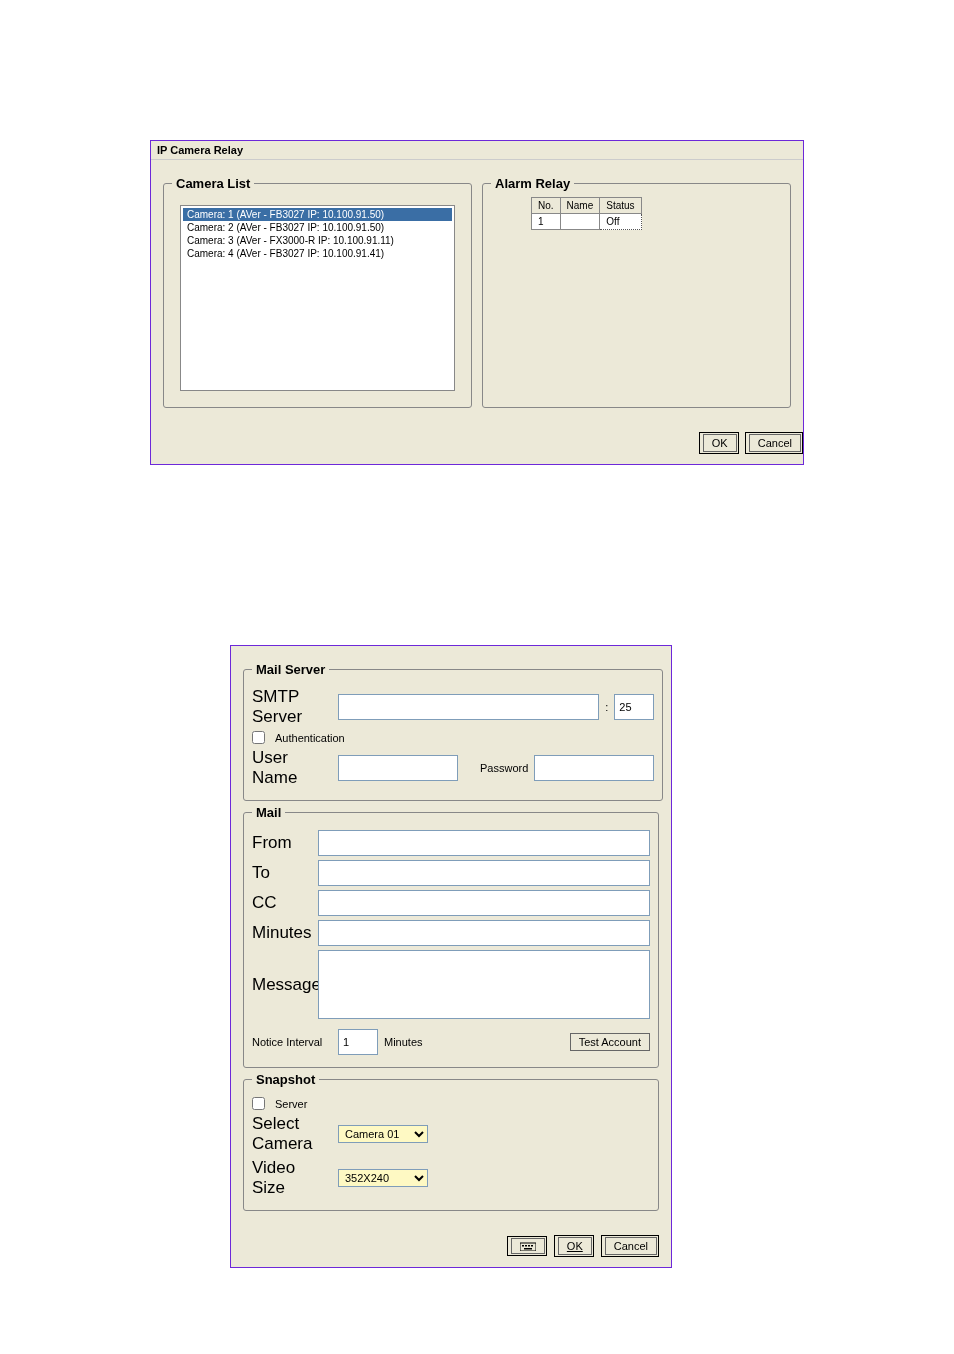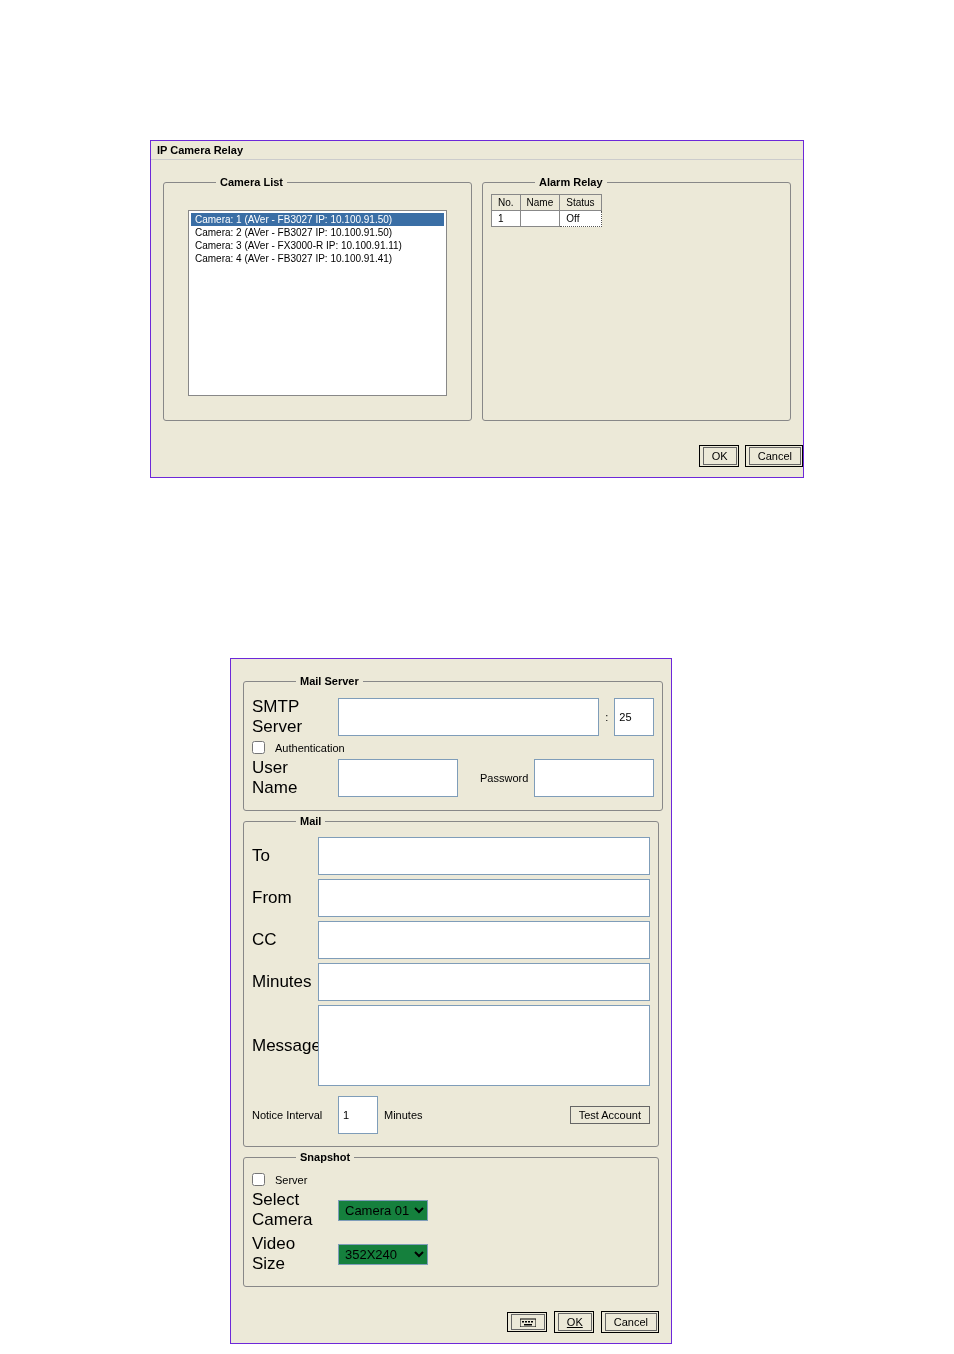--- a/index.html
+++ b/index.html
@@ -37,9 +37,8 @@
     }
     legend {
       font-weight: bold;
-      font-size: 11px;
+      font-size: 13px;
       padding: 0 4px;
-      margin-left: 44px;
     }
     
     .relay-columns {

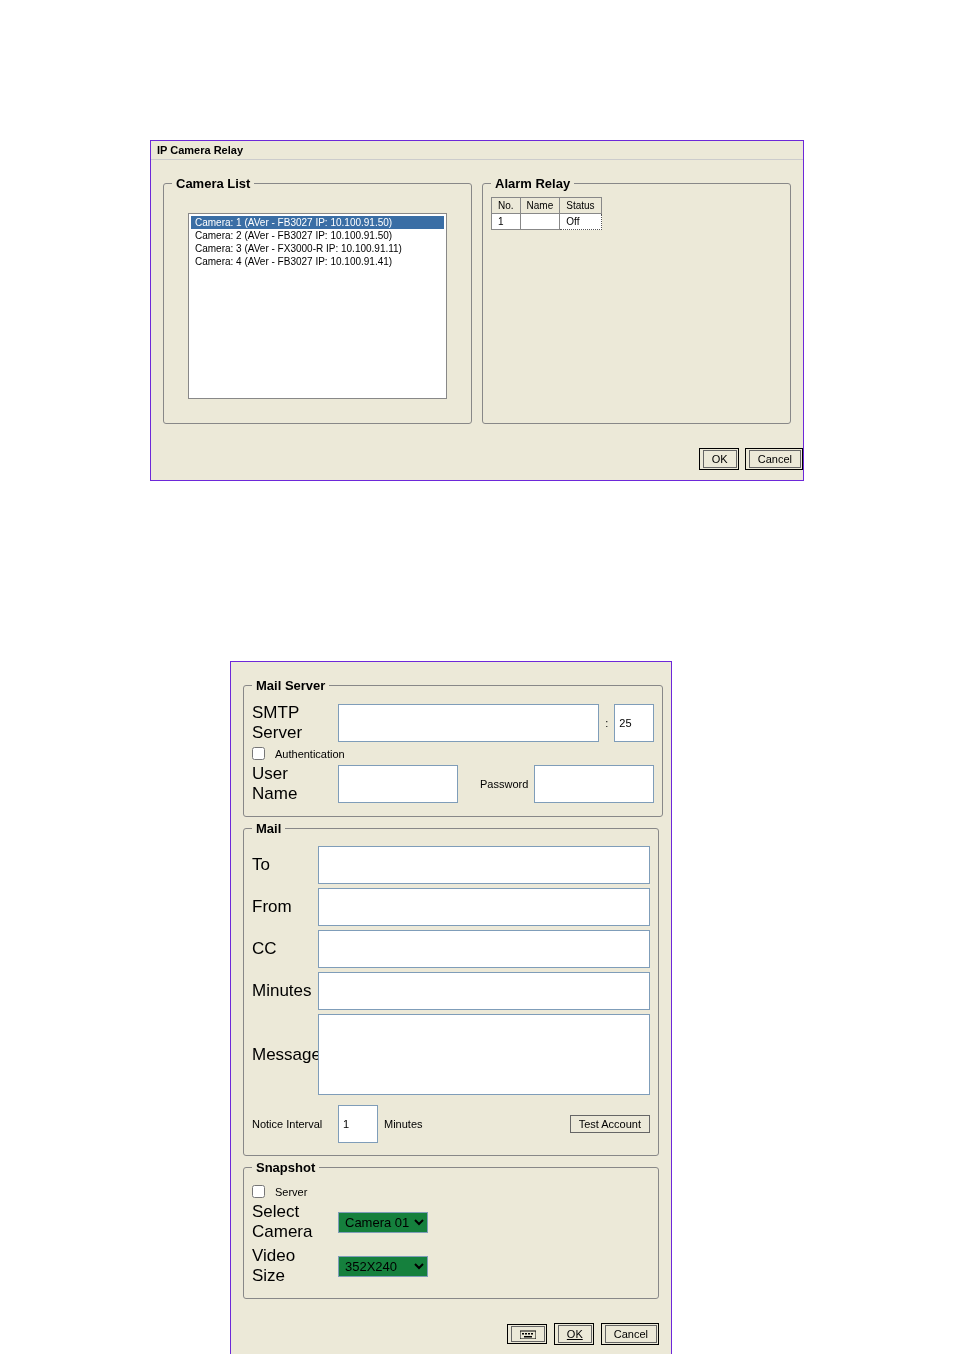--- a/index.html
+++ b/index.html
@@ -71,6 +71,7 @@
       border-collapse: collapse;
       background: #fff;
       font-size: 10px;
+      margin-left: 40px;
     }
     table.relay-table th, table.relay-table td {
       border: 1px solid #888;

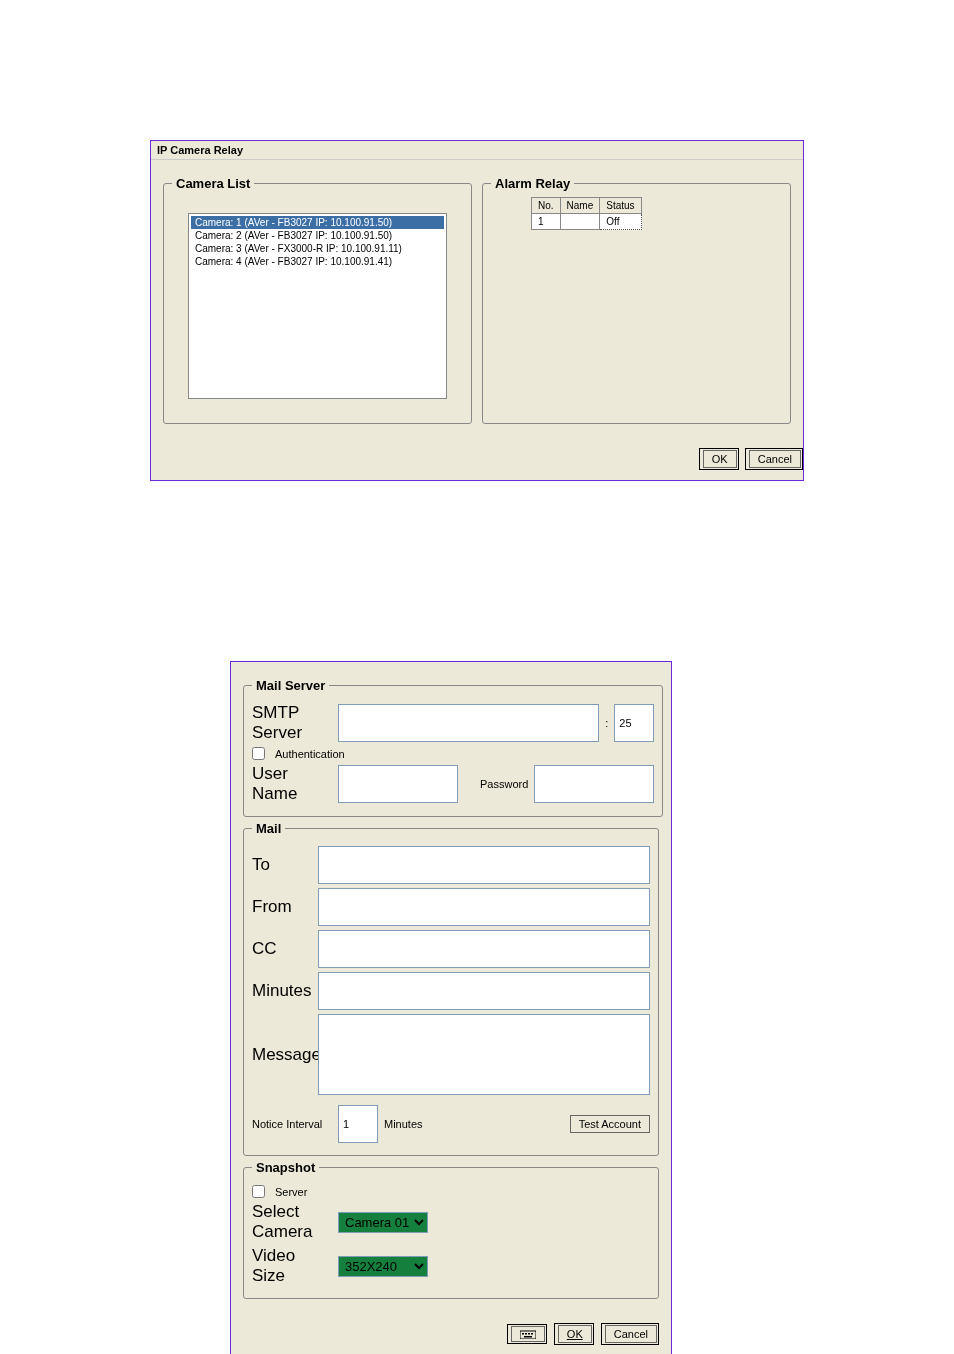--- a/index.html
+++ b/index.html
@@ -51,7 +51,7 @@
     }
     .camera-list {
       list-style: none;
-      margin: 16px;
+      margin: 8px;
       padding: 2px;
       background: #fff;
       border: 1px solid #888;

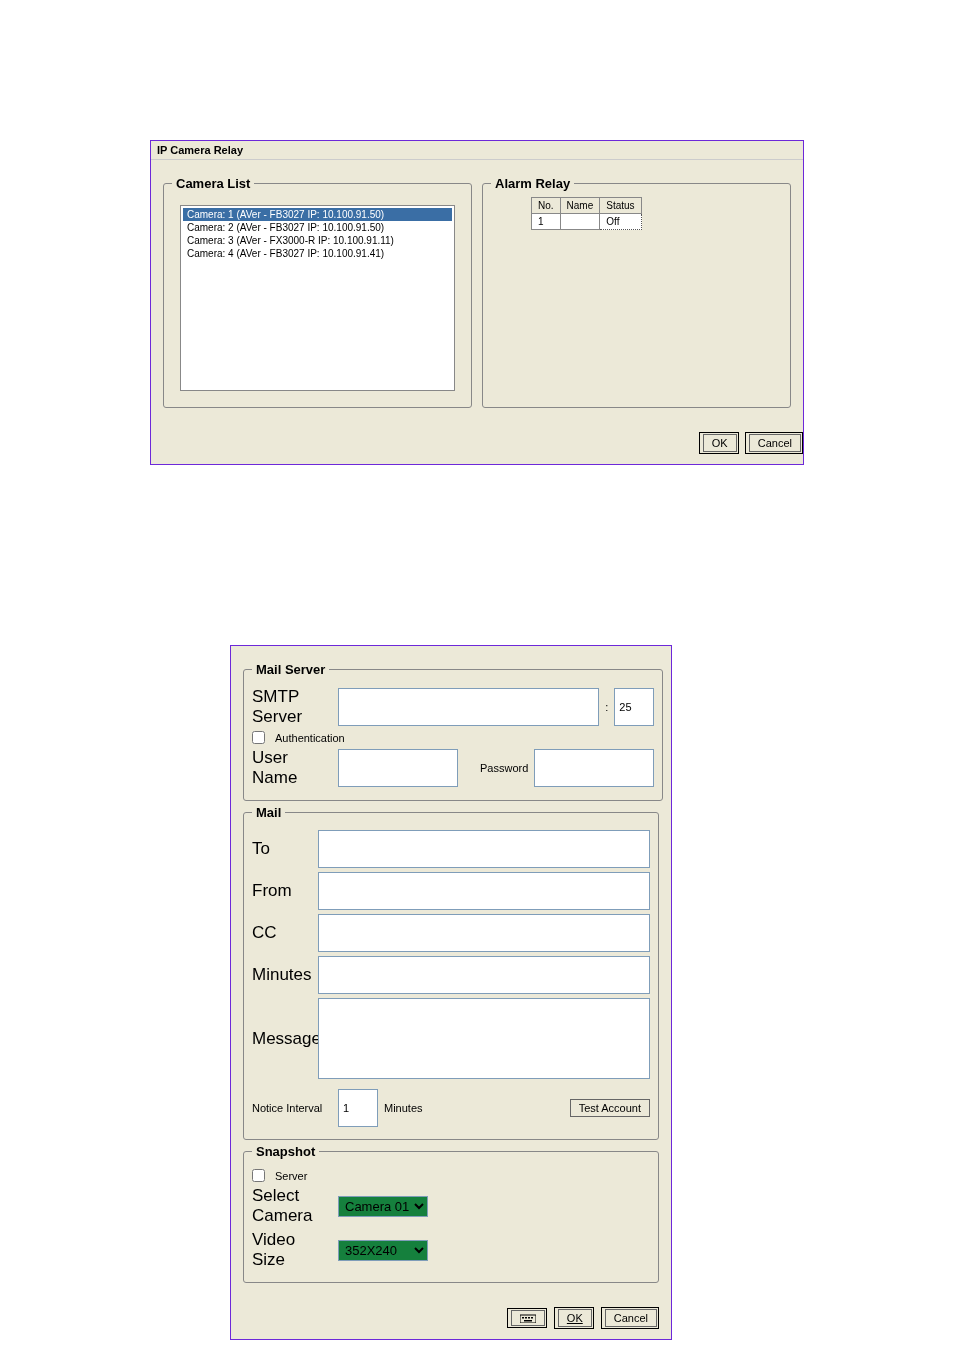--- a/index.html
+++ b/index.html
@@ -124,7 +124,7 @@
     .input {
       border: 1px solid #7f9db9;
       background: #fff;
-      padding: 12px 4px;
+      padding: 6px 4px;
       font-size: 11px;
       flex: 1;
     }

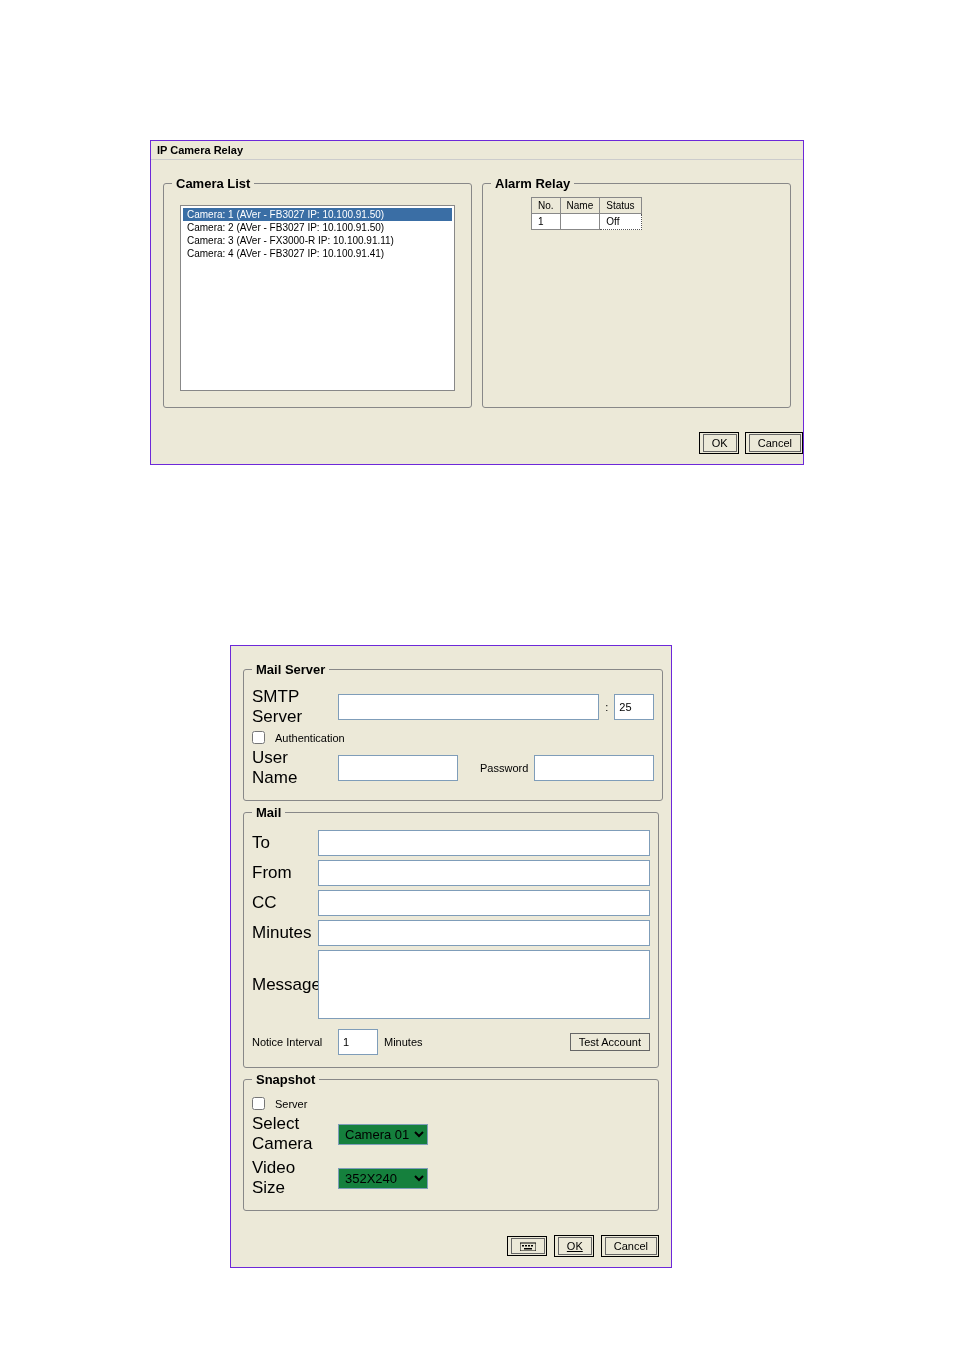--- a/index.html
+++ b/index.html
@@ -265,11 +265,11 @@
       <fieldset>
         <legend>Mail</legend>
         <div class="form-row">
+          <span class="form-label form-label-short">From</span>
+          <input class="input" value="" style="">
+        </div>
+        <div class="form-row">
           <span class="form-label form-label-short">To</span>
-          <input class="input" value="" style="">
-        </div>
-        <div class="form-row">
-          <span class="form-label form-label-short">From</span>
           <input class="input" value="" style="">
         </div>
         <div class="form-row">

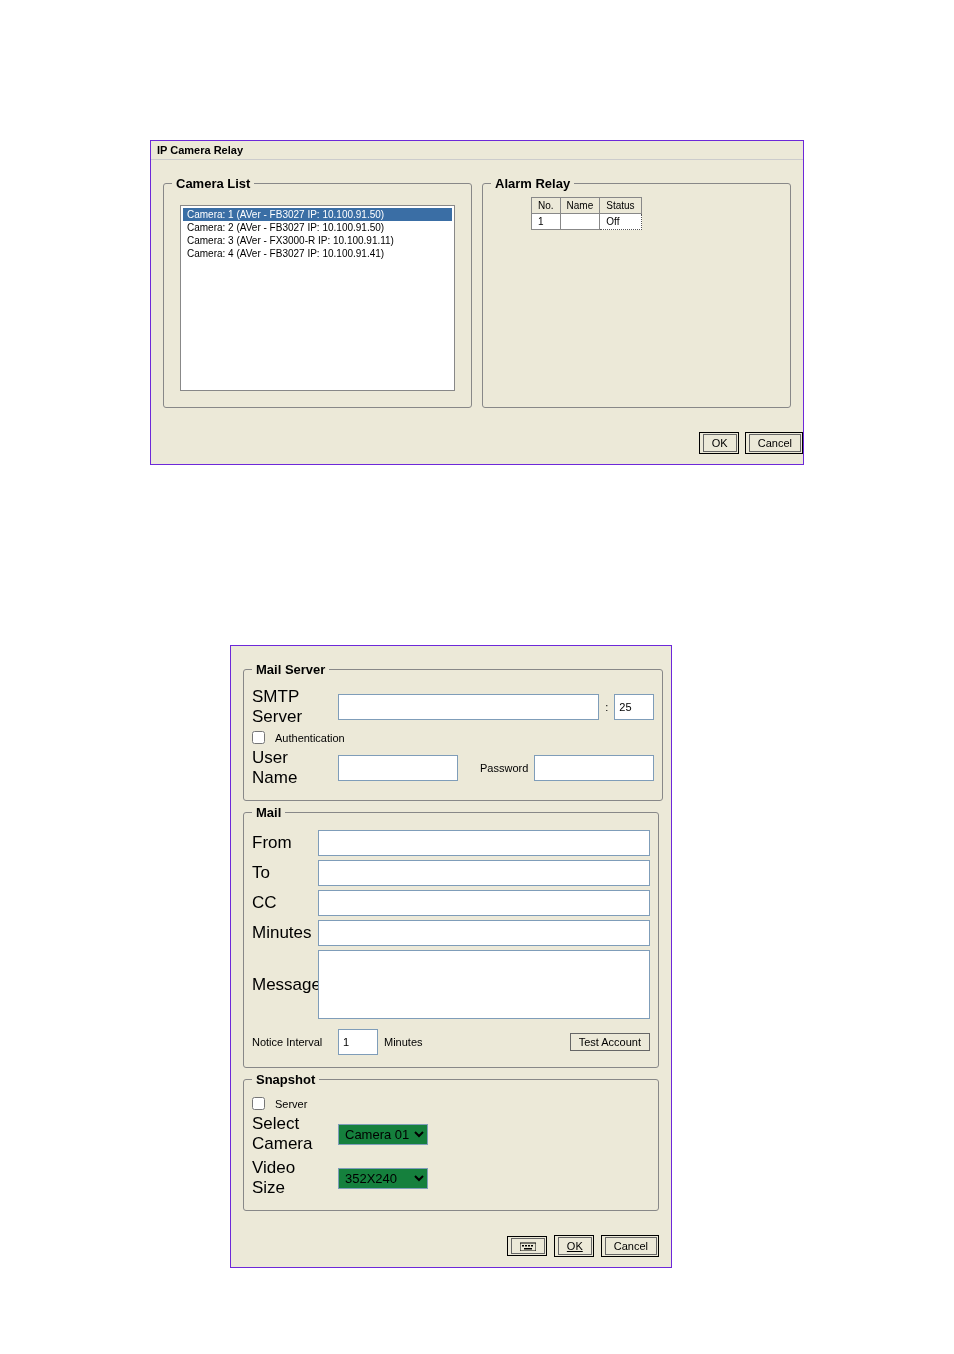--- a/index.html
+++ b/index.html
@@ -145,8 +145,8 @@
     }
     .select {
       border: 1px solid #7f9db9;
-      background: #15803d;
-      font-size: 13px;
+      background: #fef9c3;
+      font-size: 11px;
       padding: 1px 2px;
       width: 90px;
     }

